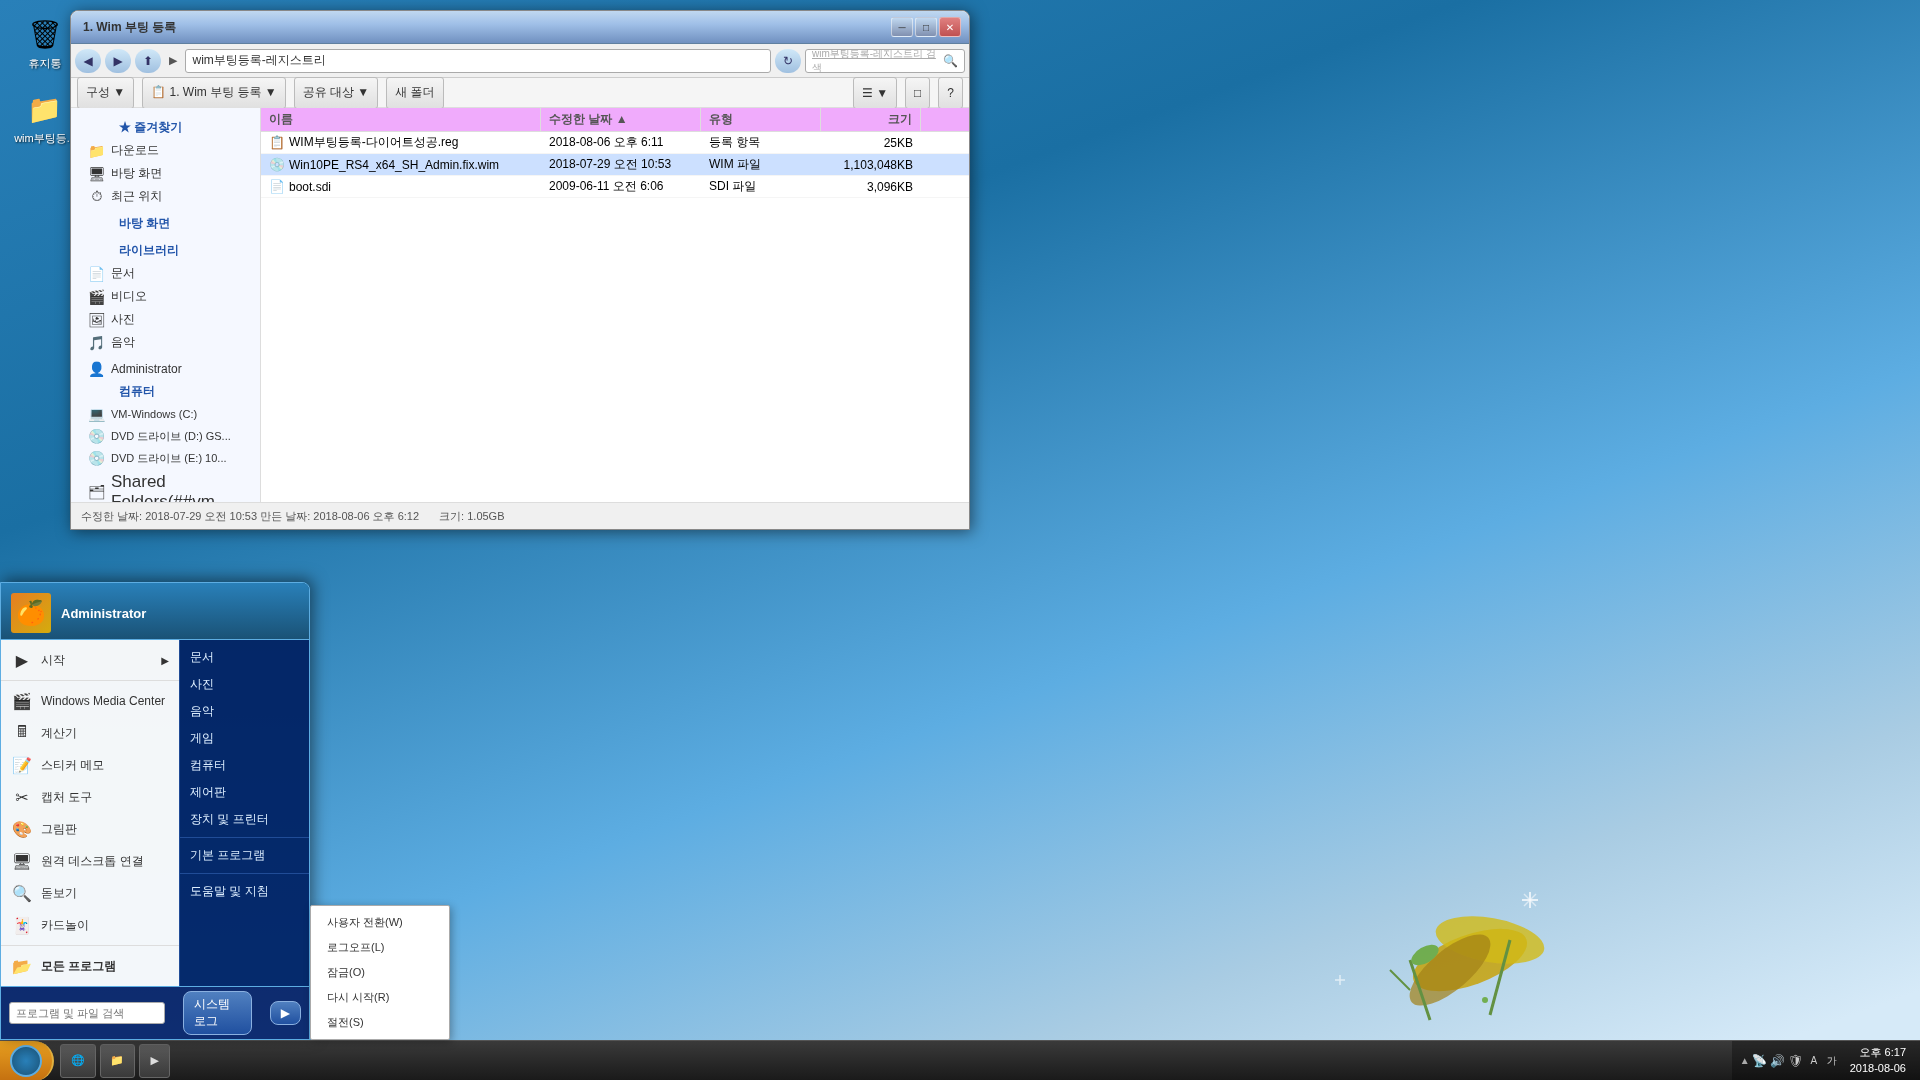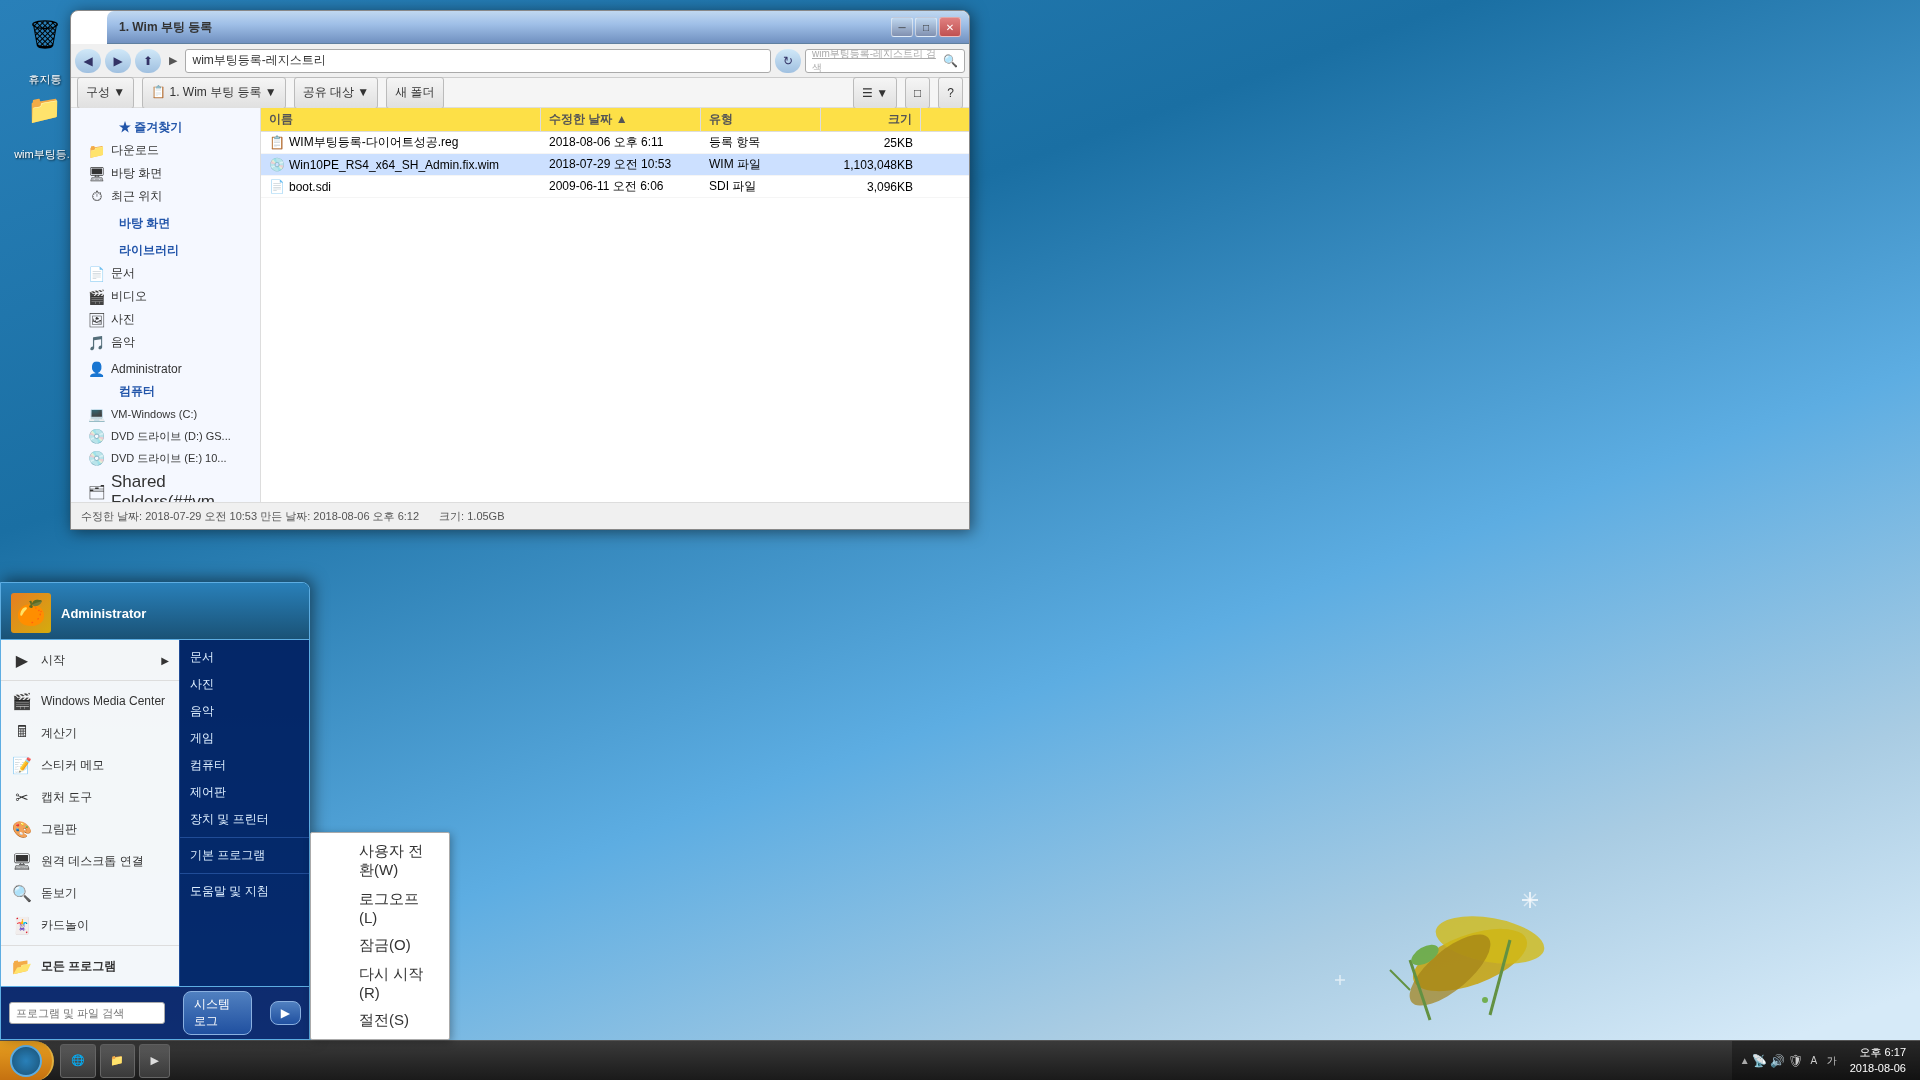--- a/index.html
+++ b/index.html
@@ -159,7 +159,6 @@
       padding: 16px 8px;
       border-radius: 7px 7px 0 0;
       border-bottom: 1px solid #6080a0;
-      margin-left: 36px;
     }
 
     .window-controls {

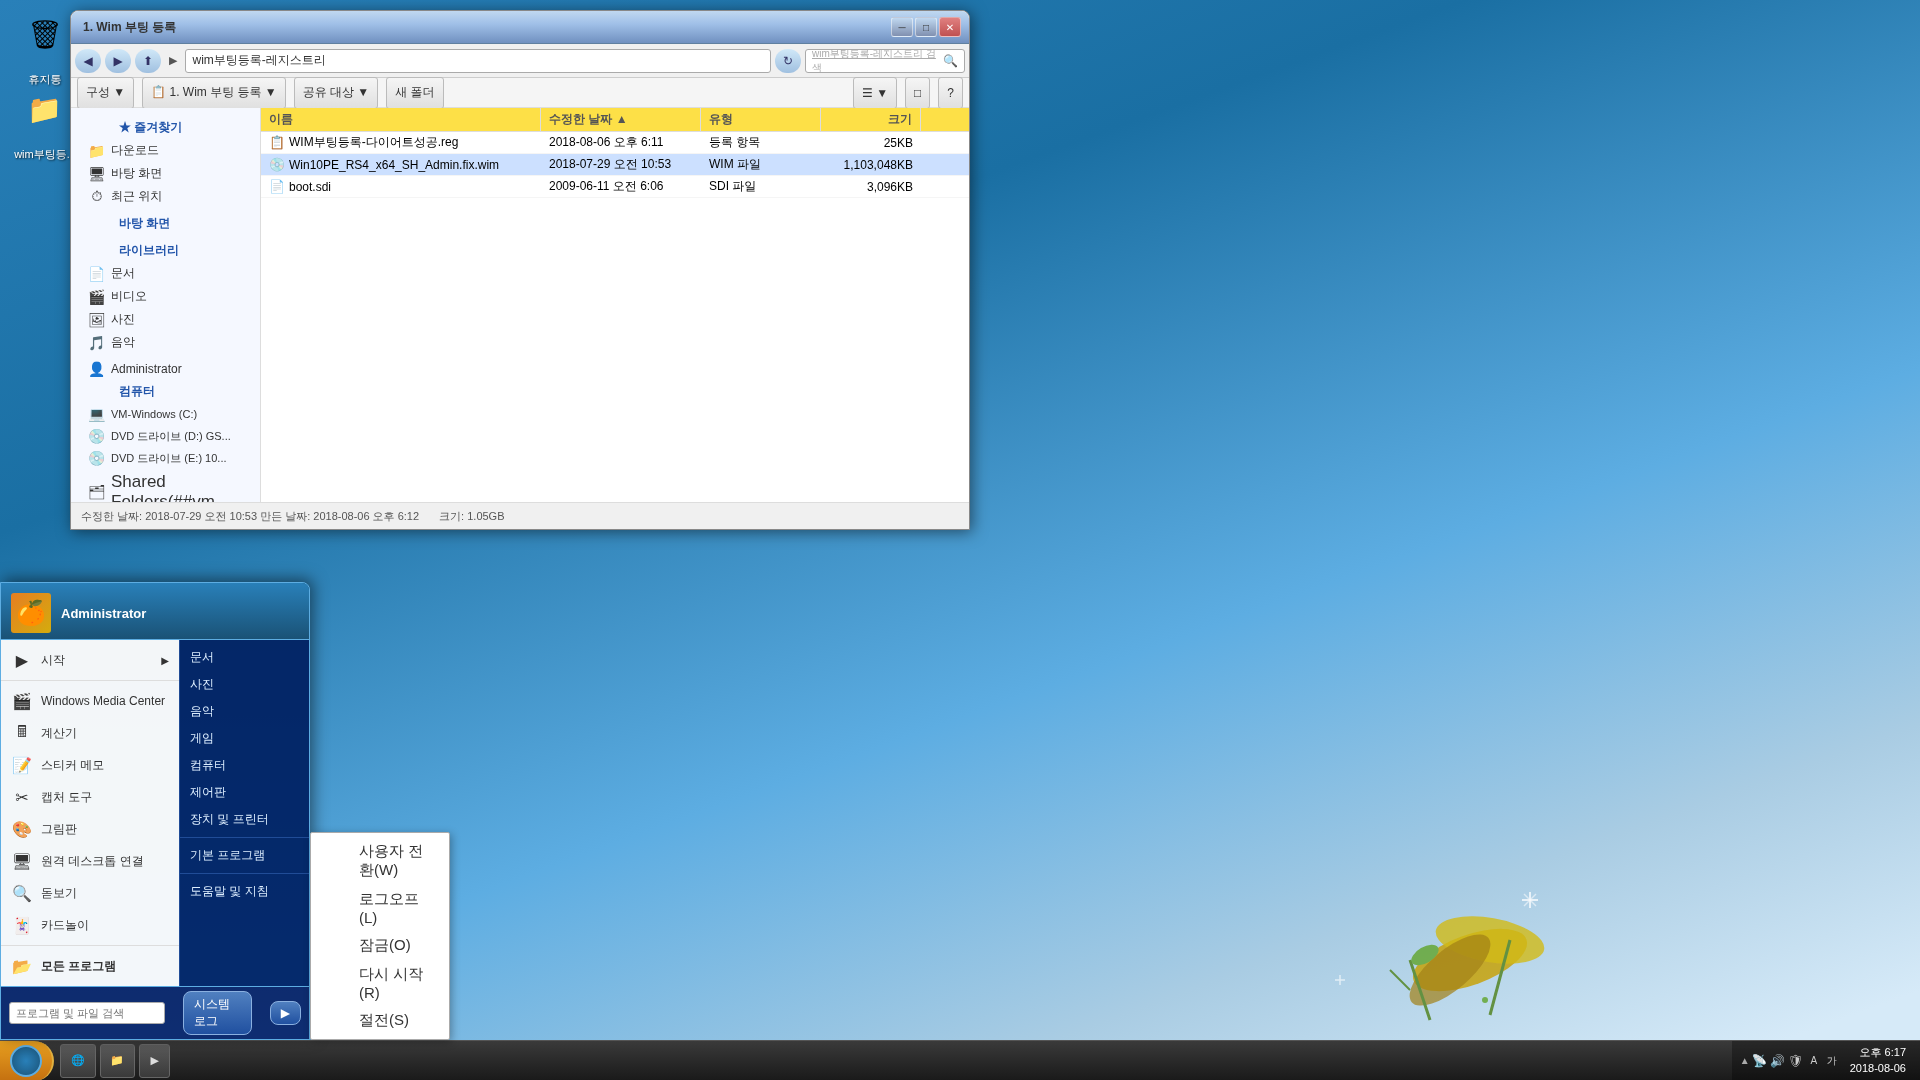--- a/index.html
+++ b/index.html
@@ -45,7 +45,7 @@
       font-size: 11px;
       text-align: center;
       text-shadow: 1px 1px 2px rgba(0,0,0,0.8);
-      margin-top: 18px;
+      margin-top: 2px;
       word-break: keep-all;
     }
 

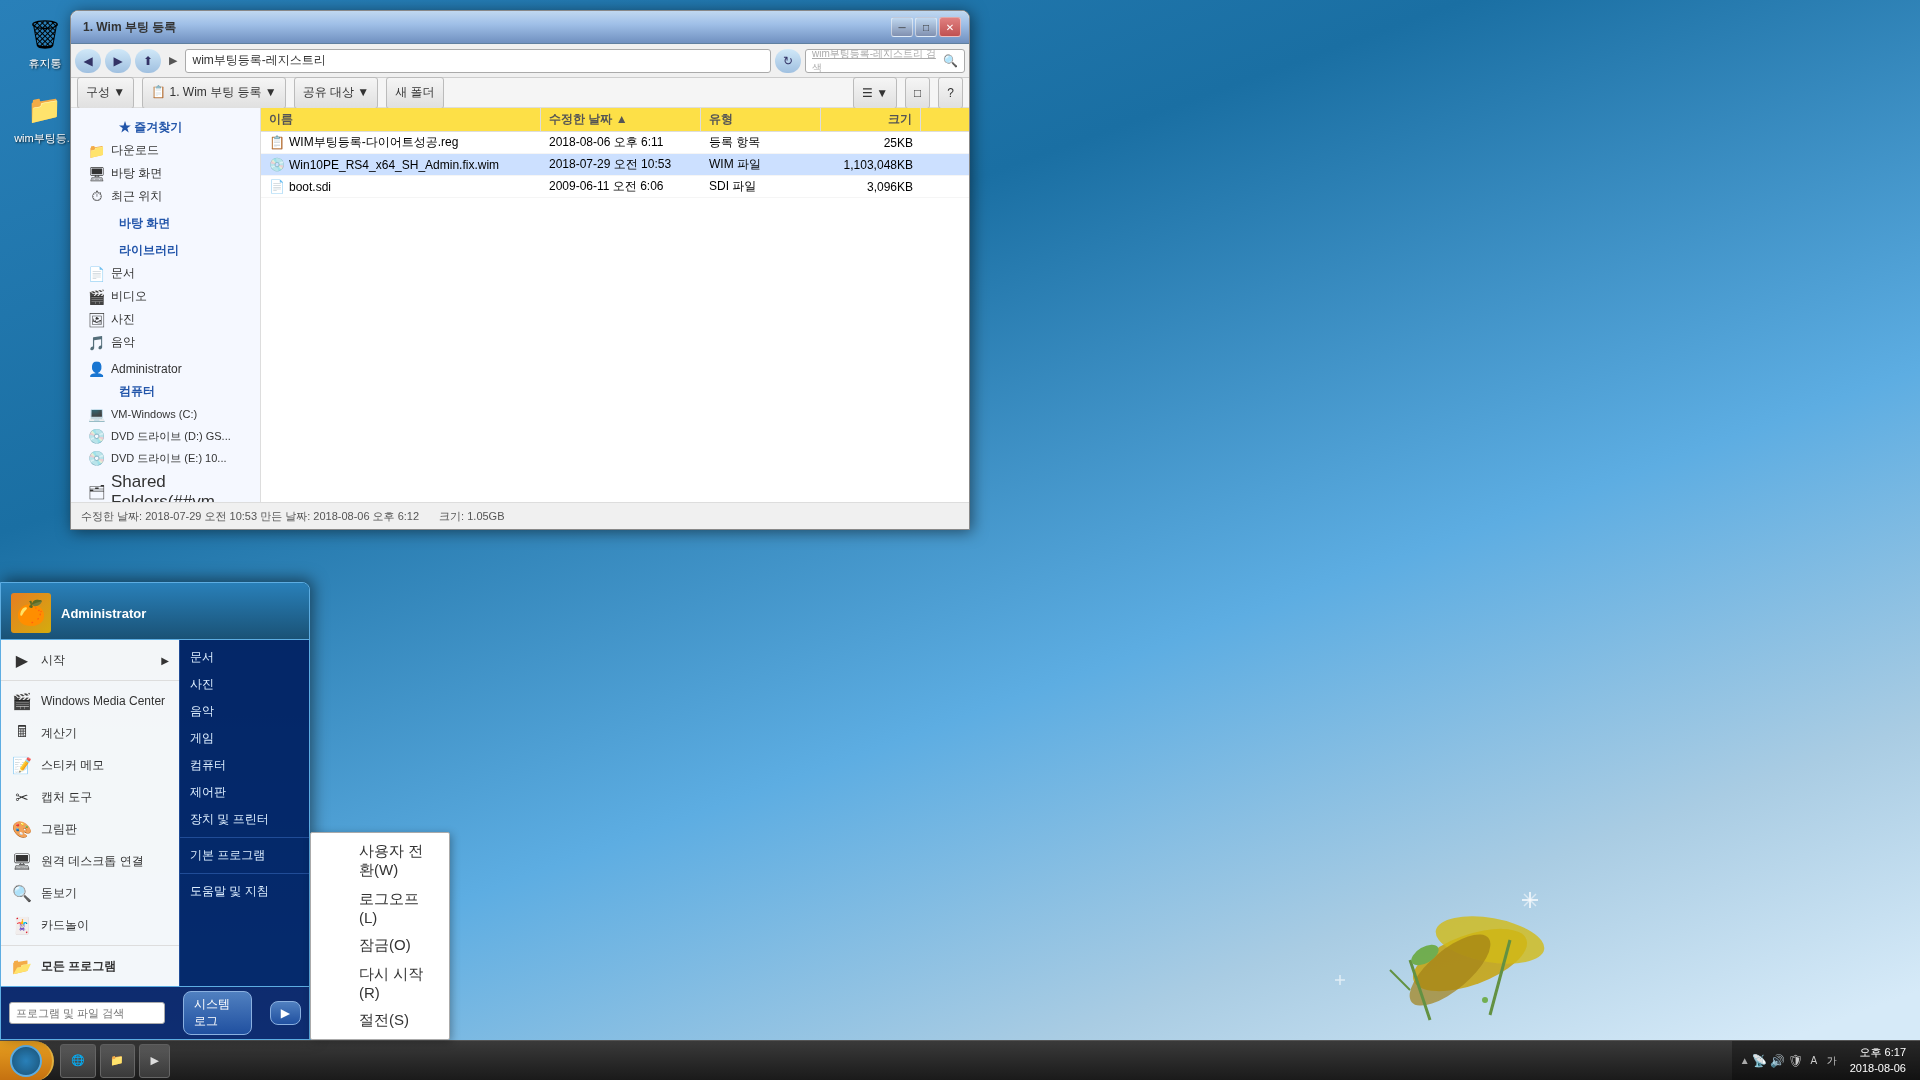--- a/index.html
+++ b/index.html
@@ -327,7 +327,7 @@
 
     .file-list-header {
       display: flex;
-      background: #fde047;
+      background: #f0abfc;
       border-bottom: 1px solid #ddd;
       font-size: 12px;
       font-weight: bold;

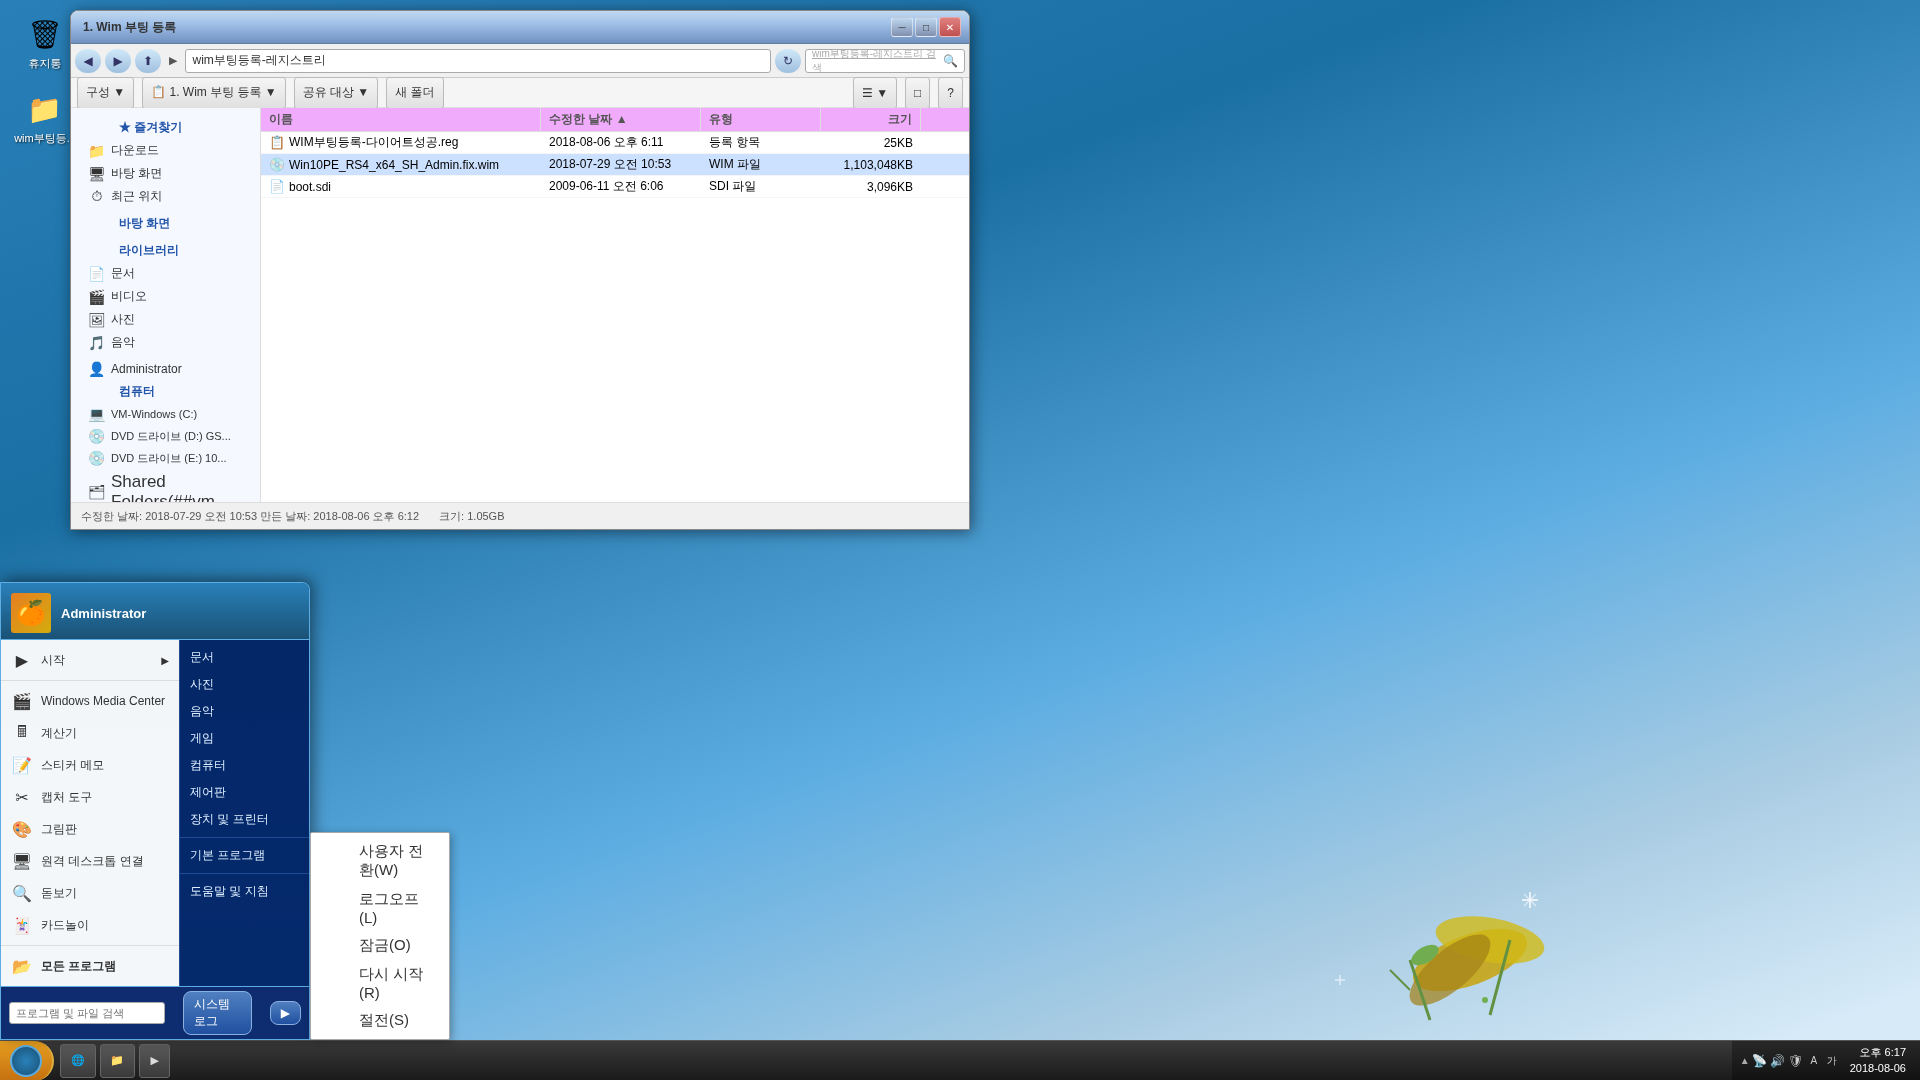--- a/index.html
+++ b/index.html
@@ -504,9 +504,8 @@
     .context-menu-item {
       padding: 5px 16px;
       cursor: pointer;
-      font-size: 15px;
+      font-size: 11px;
       color: #333;
-      margin-left: 32px;
     }
 
     .trash-icon {

